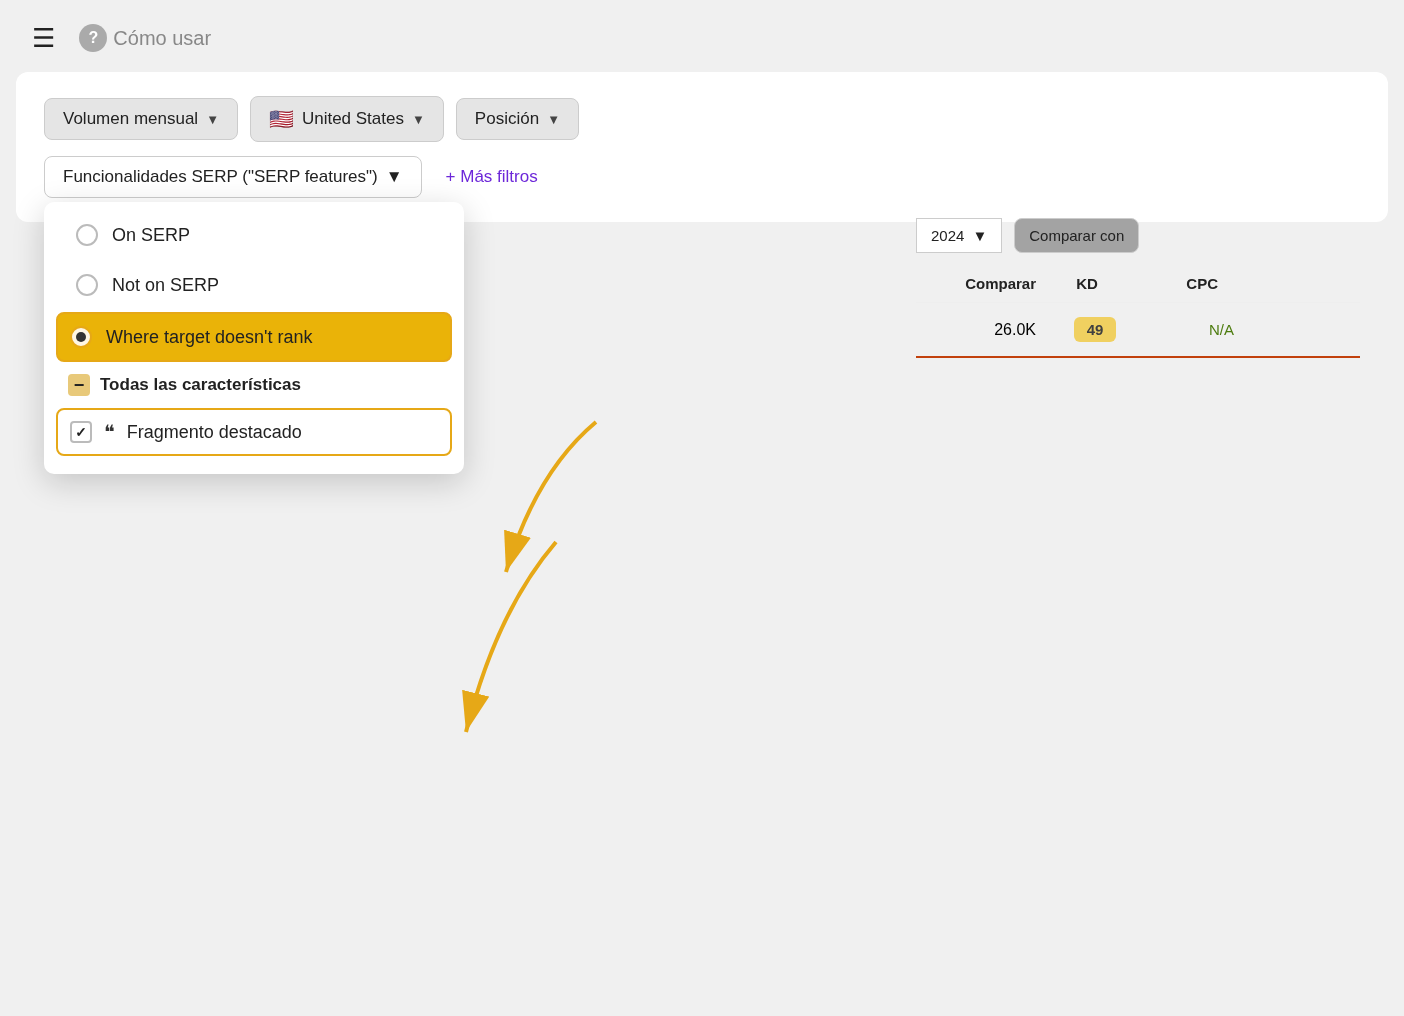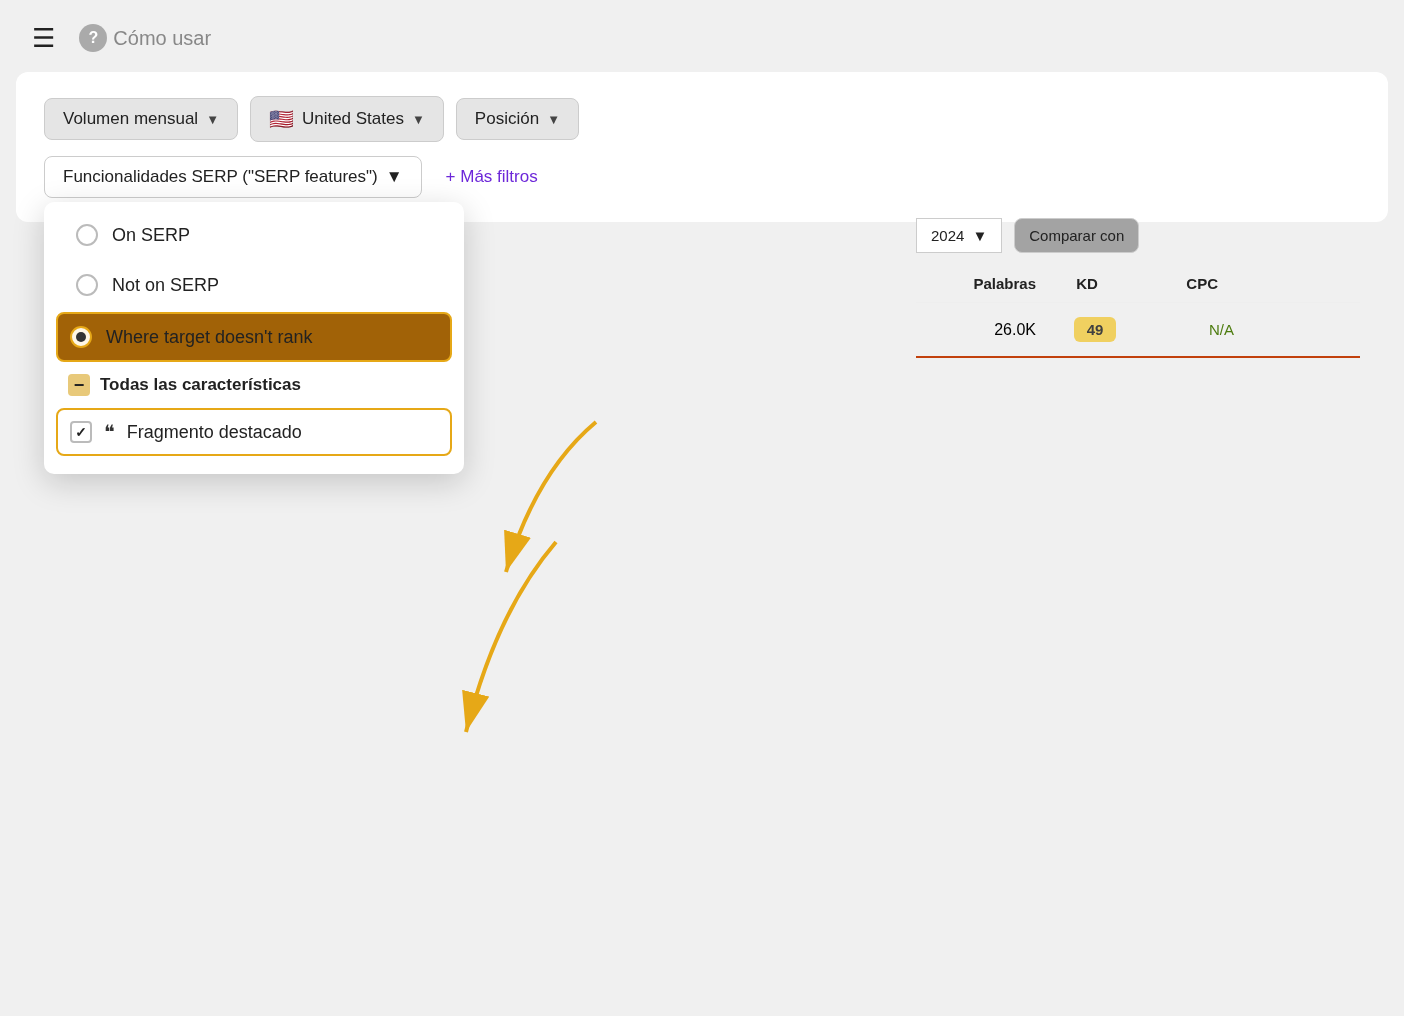--- a/index.html
+++ b/index.html
@@ -437,7 +437,7 @@
     </div>
 
     <div class="table-header-row">
-      <div class="col-volumen"><strong>Palabras</strong></div>
+      <div class="col-volumen"><strong>Comparar</strong></div>
       <div class="col-kd"><strong>KD</strong></div>
       <div class="col-cpc"><strong>CPC</strong></div>
     </div>

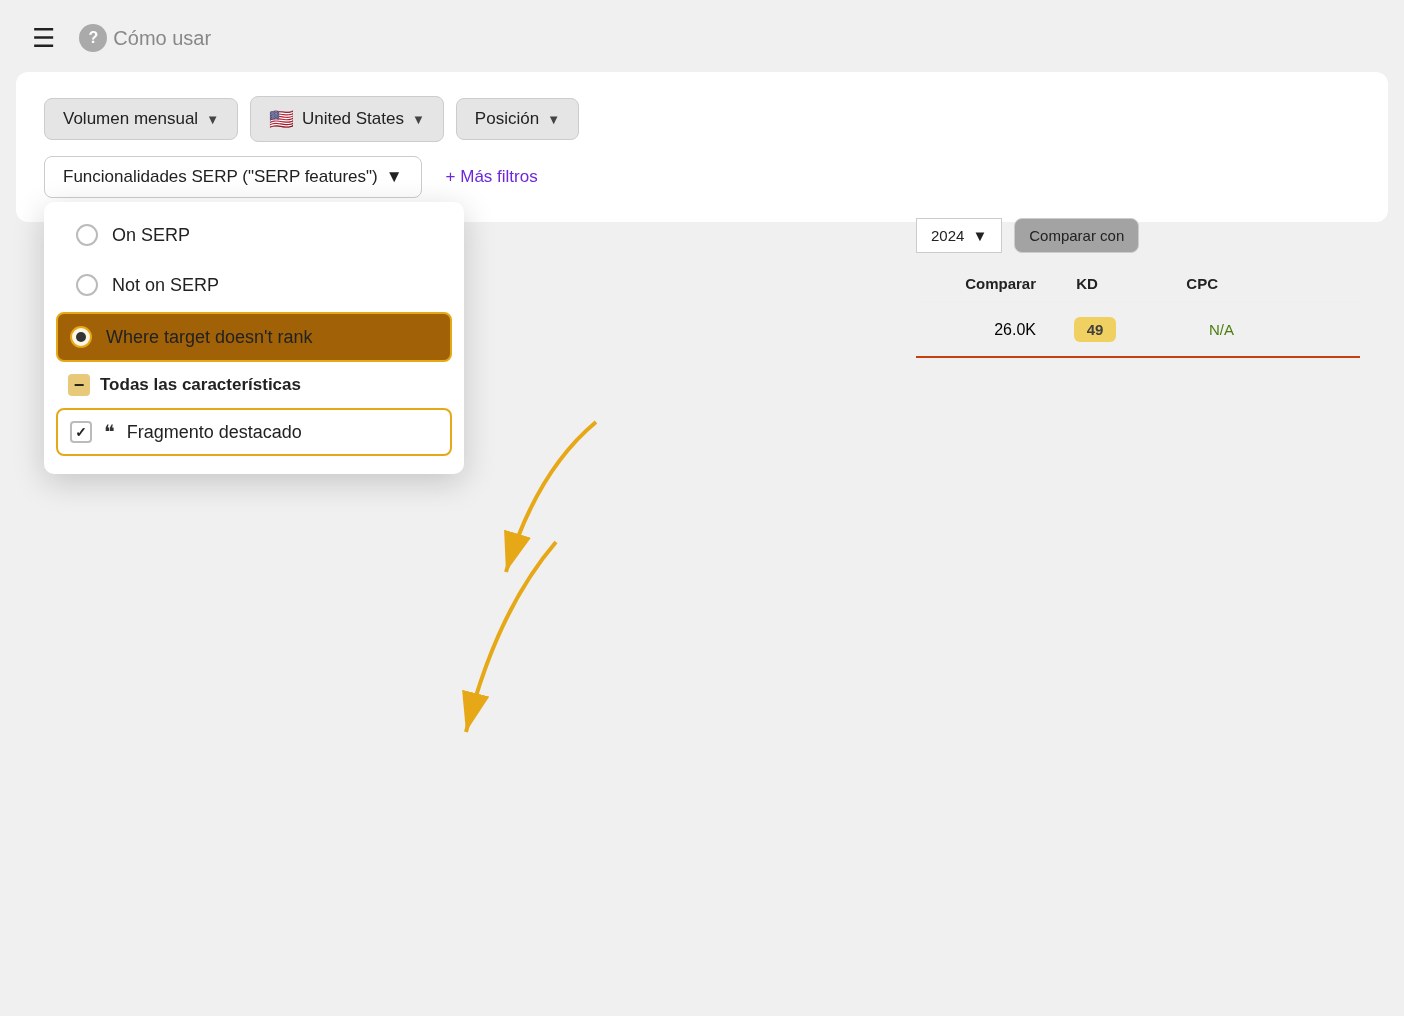--- a/index.html
+++ b/index.html
@@ -403,7 +403,7 @@
     </div>
 
 
-    <div class="radio-option highlighted" style="background:#a16207;">
+    <div class="radio-option highlighted" style="background:#eab308;">
       <div class="radio-circle selected">
         <div class="radio-dot"></div>
       </div>

